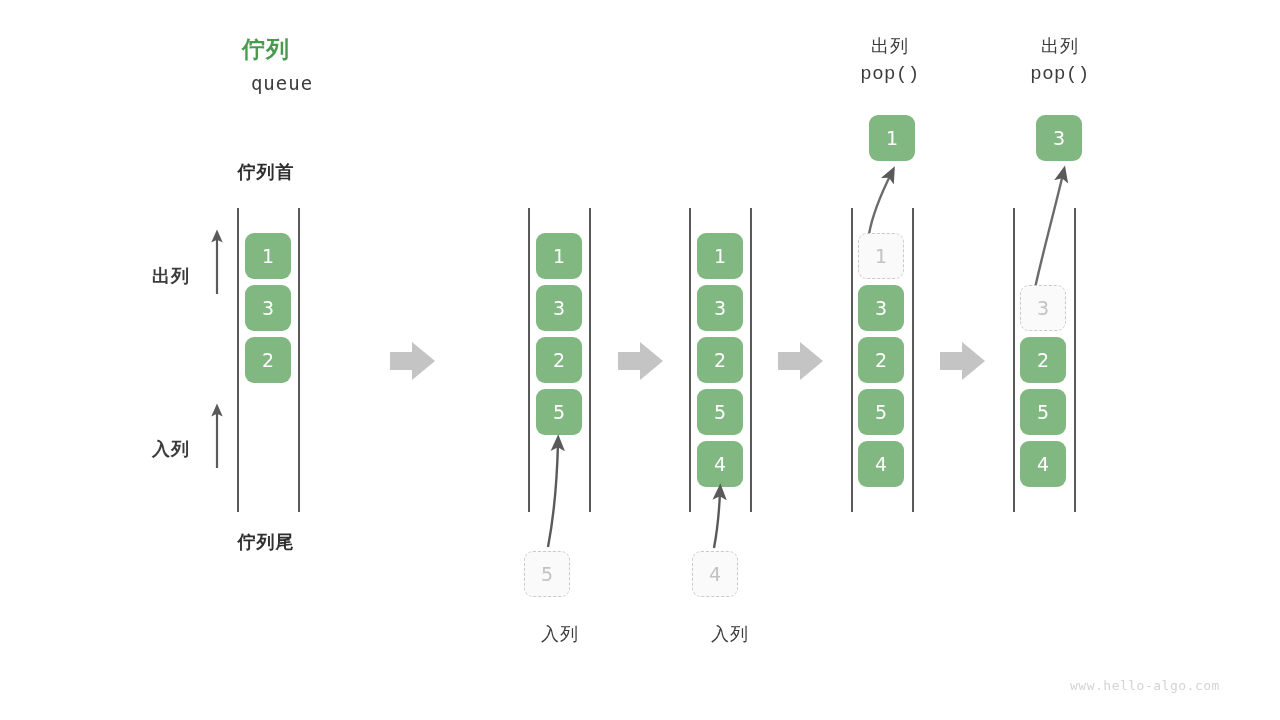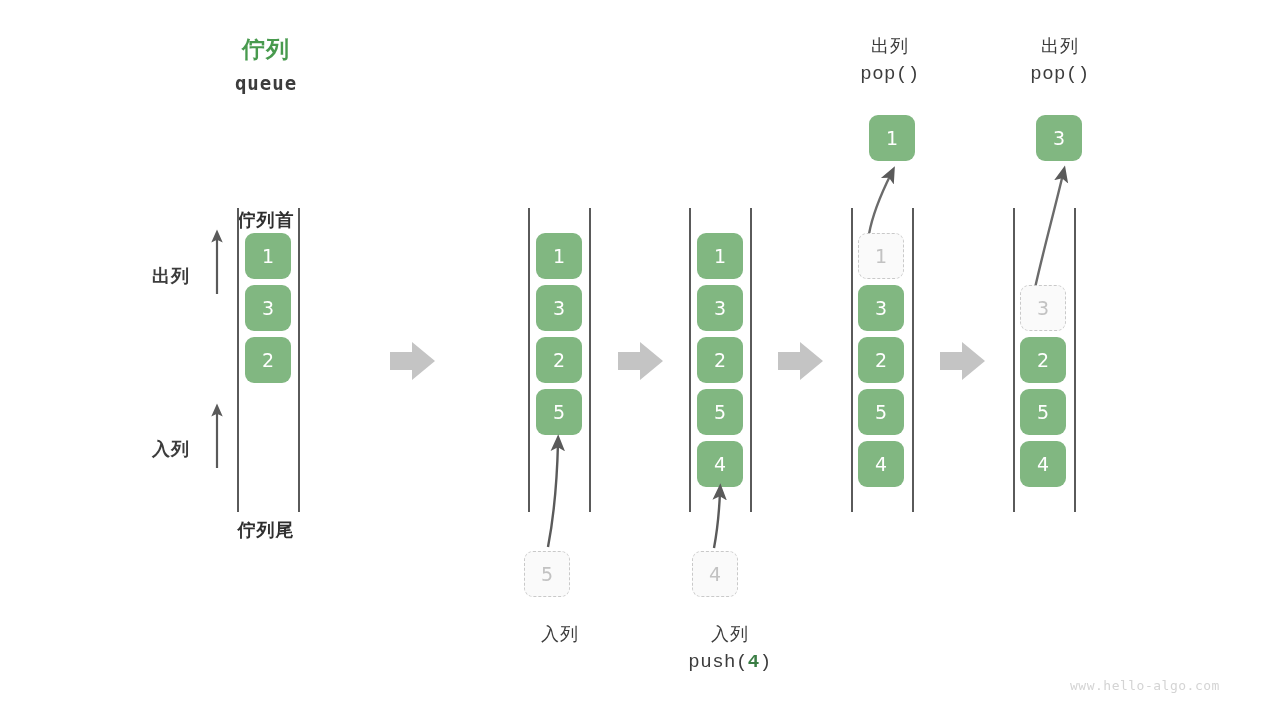--- a/index.html
+++ b/index.html
@@ -124,7 +124,7 @@
 <div class="stage">
 
   <div class="abs title-cn" style="left:196px; top:34px; width:140px;">佇列</div>
-  <div class="abs title-en" style="left:196px; top:72px; width:140px;font-weight:bold;">queue</div>
+  <div class="abs title-en" style="left:212px; top:72px; width:140px;">queue</div>
 
   <div class="abs edge-label" style="left:196px; top:160px; width:140px;margin-top:48px;">佇列首</div>
   <div class="abs edge-label" style="left:196px; top:518px; width:140px;">佇列尾</div>

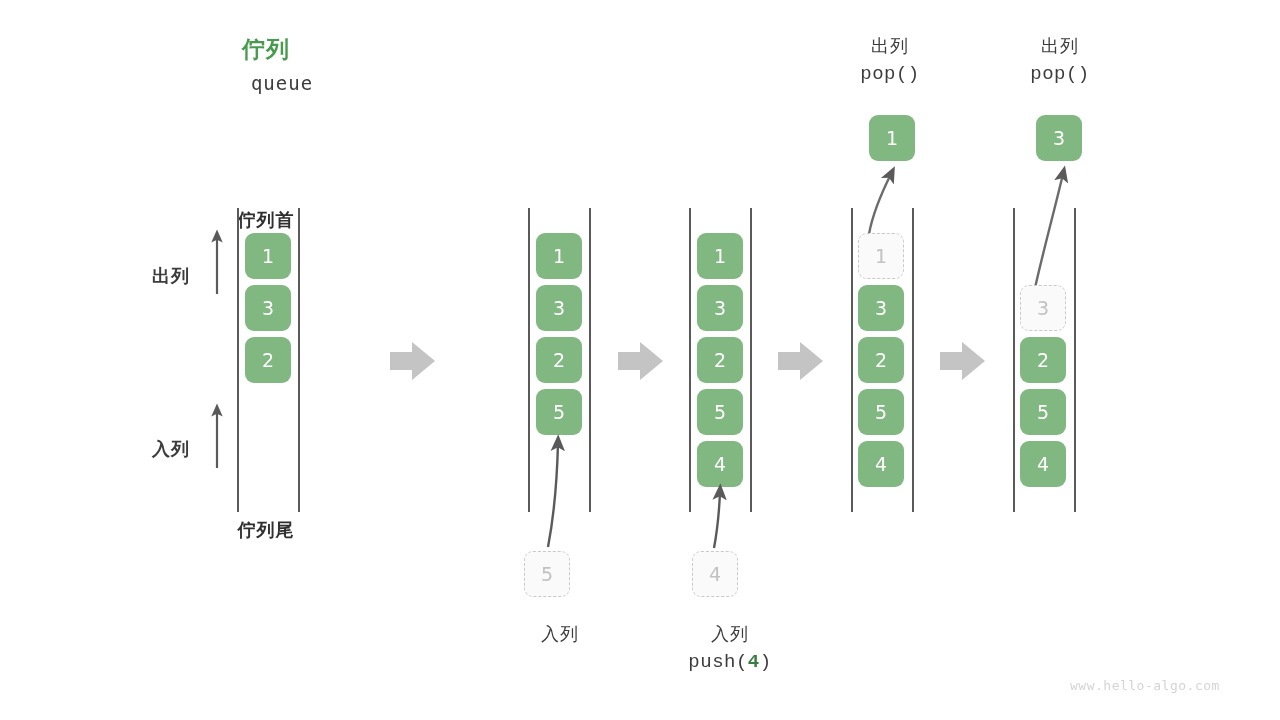--- a/index.html
+++ b/index.html
@@ -126,7 +126,7 @@
   <div class="abs title-cn" style="left:196px; top:34px; width:140px;">佇列</div>
   <div class="abs title-en" style="left:212px; top:72px; width:140px;">queue</div>
 
-  <div class="abs edge-label" style="left:196px; top:160px; width:140px;margin-top:48px;">佇列首</div>
+  <div class="abs edge-label" style="left:196px; top:160px; width:140px;">佇列首</div>
   <div class="abs edge-label" style="left:196px; top:518px; width:140px;">佇列尾</div>
 
   <div class="abs side-label" style="left:110px; top:264px; width:80px;">出列</div>

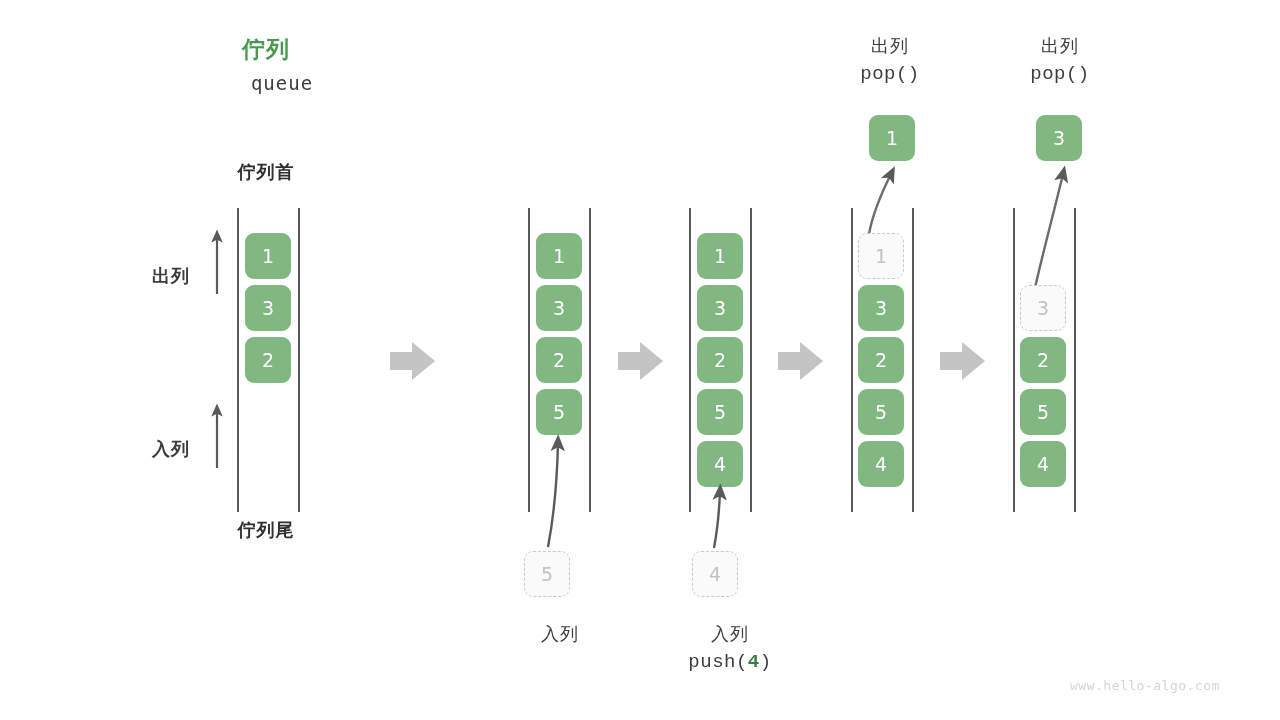--- a/index.html
+++ b/index.html
@@ -127,7 +127,7 @@
   <div class="abs title-en" style="left:212px; top:72px; width:140px;">queue</div>
 
   <div class="abs edge-label" style="left:196px; top:160px; width:140px;">佇列首</div>
-  <div class="abs edge-label" style="left:196px; top:518px; width:140px;">佇列尾</div>
+  <div class="abs edge-label" style="left:196px; top:530px; width:140px;">佇列尾</div>
 
   <div class="abs side-label" style="left:110px; top:264px; width:80px;">出列</div>
   <div class="abs side-label" style="left:110px; top:437px; width:80px;">入列</div>

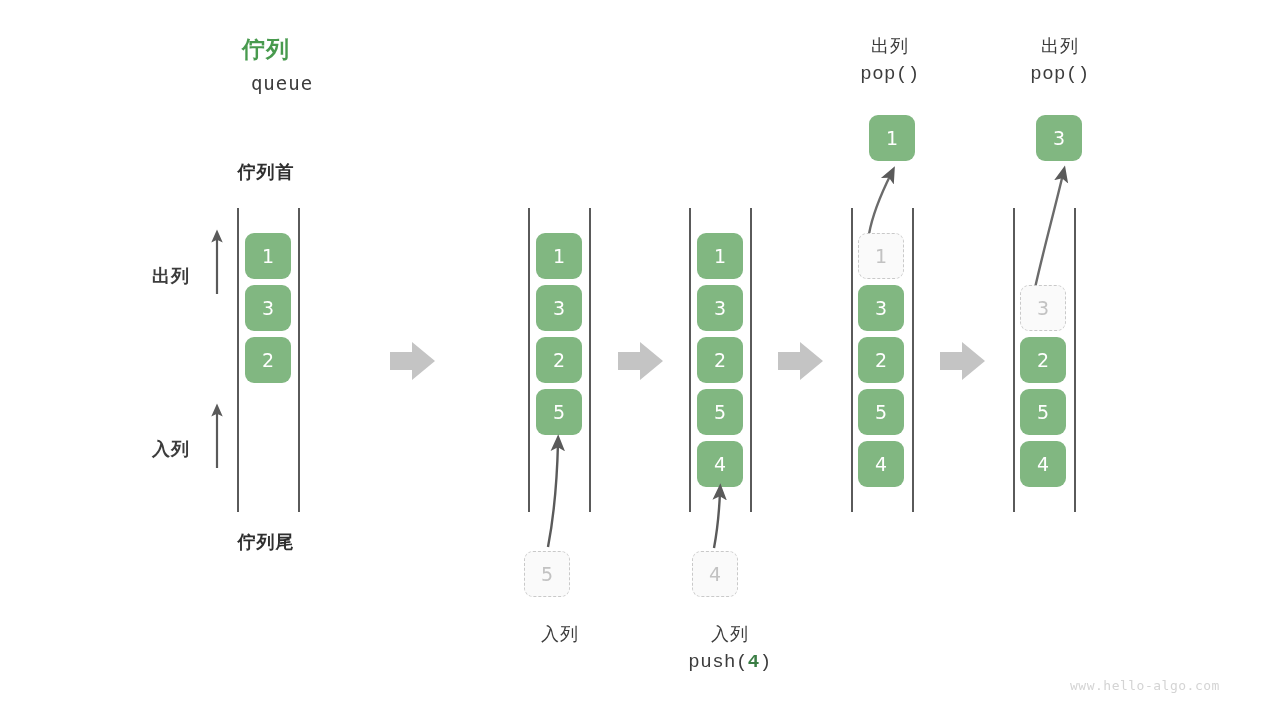--- a/index.html
+++ b/index.html
@@ -199,7 +199,6 @@
 
   <div class="abs op-caption" style="left:660px; top:620px; width:140px;">
     <span class="op-cn">入列</span>
-    <span class="op-code"><span>push(</span><em>4</em><span>)</span></span>
   </div>
 
   <svg class="block-arrow" style="left:778px; top:342px;" width="48" height="38">

